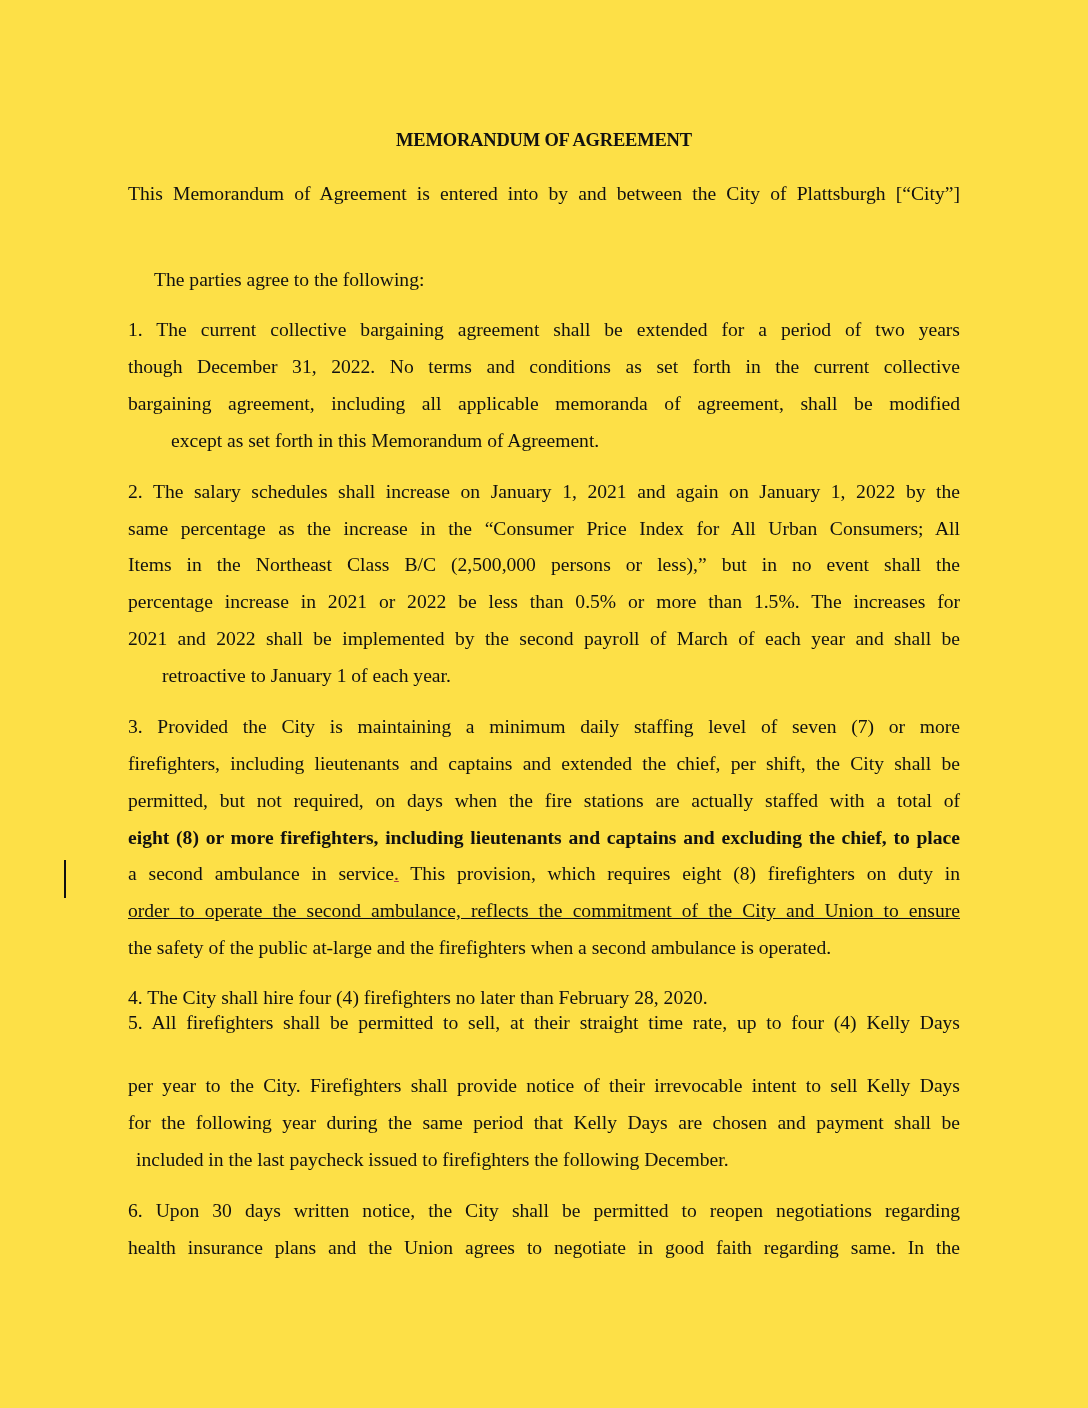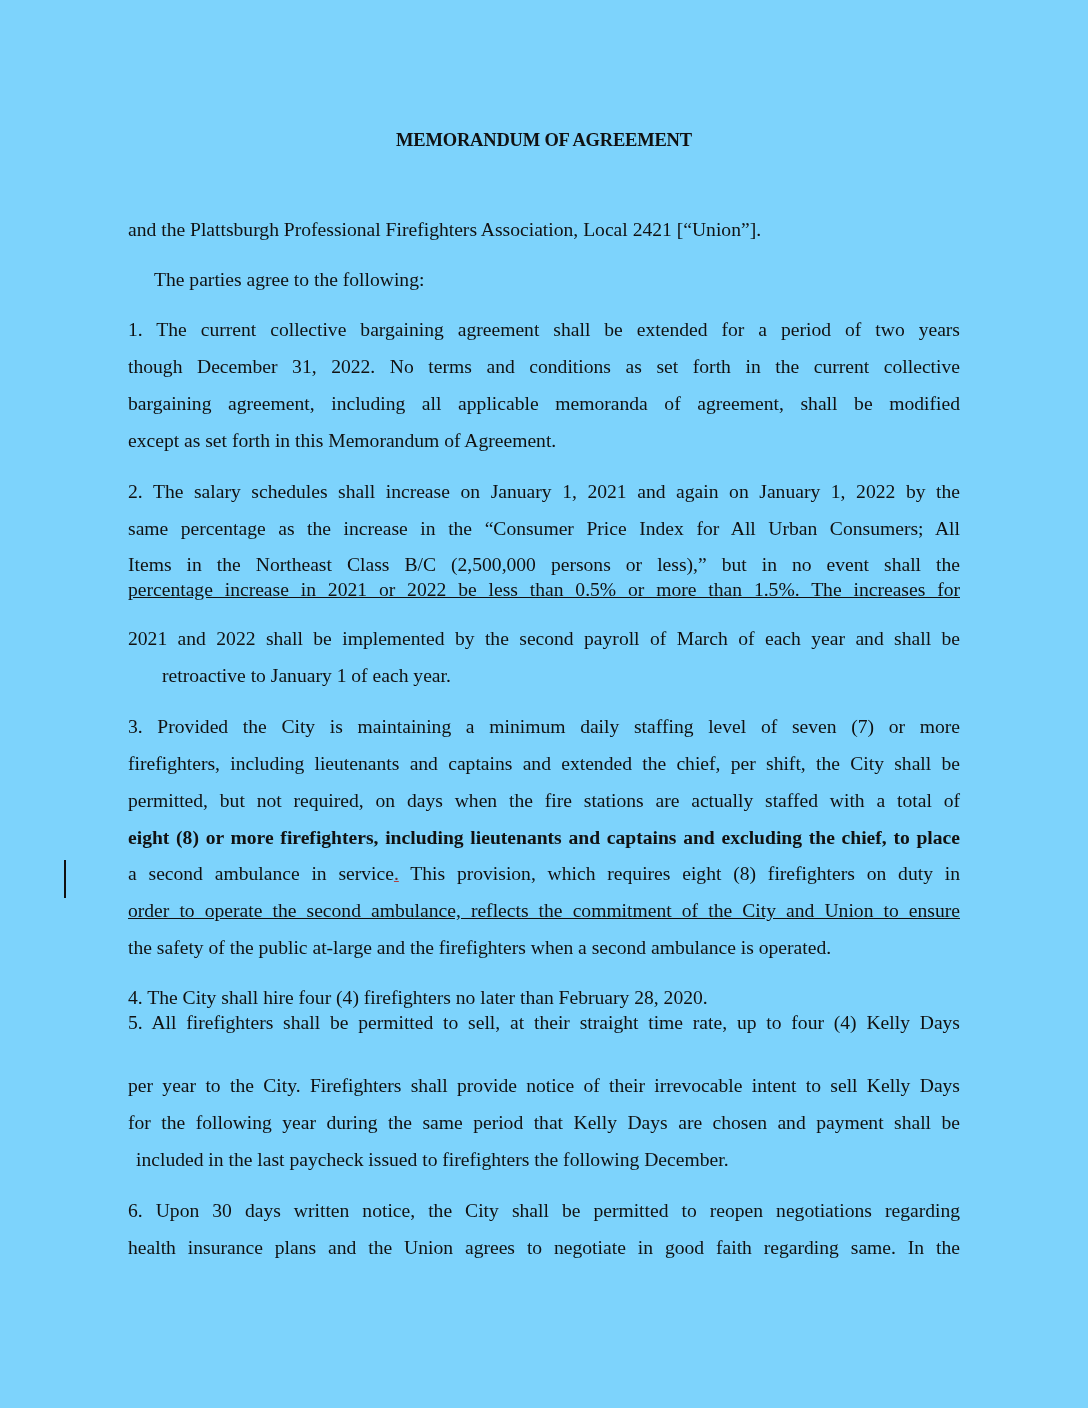--- a/index.html
+++ b/index.html
@@ -20,7 +20,7 @@
     left: 0; top: 0;
     width: 1088px;
     height: 1408px;
-    background: #7dd3fc;
+    background: #fde047;
   }
   .title {
     position: absolute;

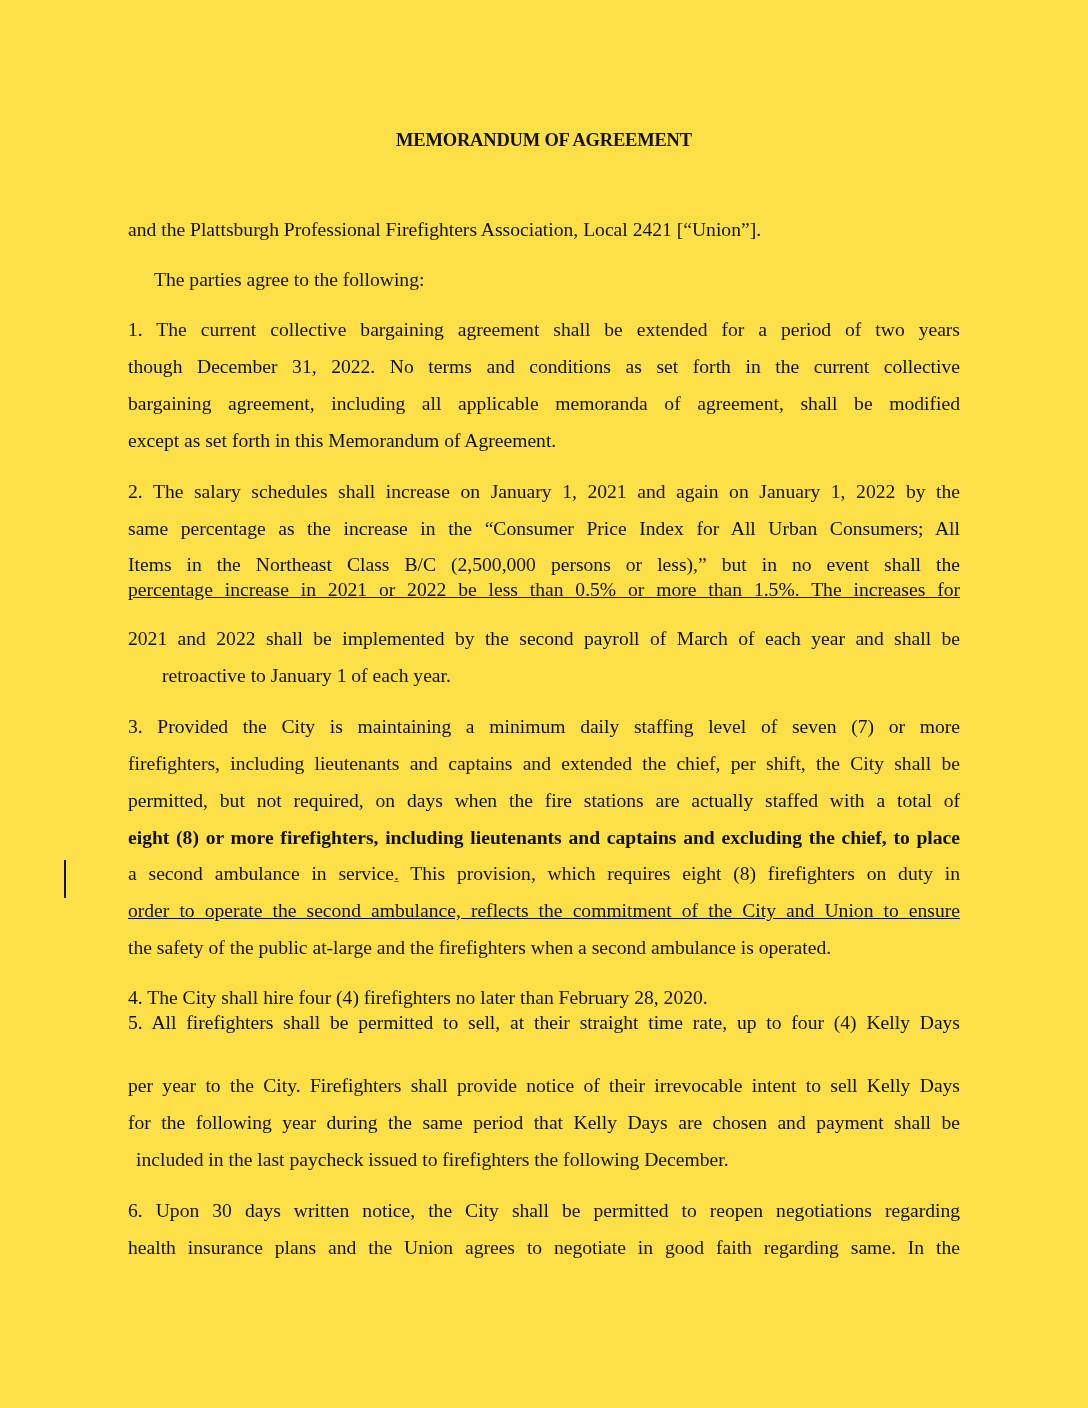--- a/index.html
+++ b/index.html
@@ -66,6 +66,7 @@
 
   <div class="title">MEMORANDUM OF AGREEMENT</div>
 
+  <div class="line" style="top:182px;">This Memorandum of Agreement is entered into by and between the City of Plattsburgh [“City”]</div>
   <div class="line last" style="top:218px;">and the Plattsburgh Professional Firefighters Association, Local 2421 [“Union”].</div>
 
   <div class="line last" style="top:268px;margin-left:26px;">The parties agree to the following:</div>

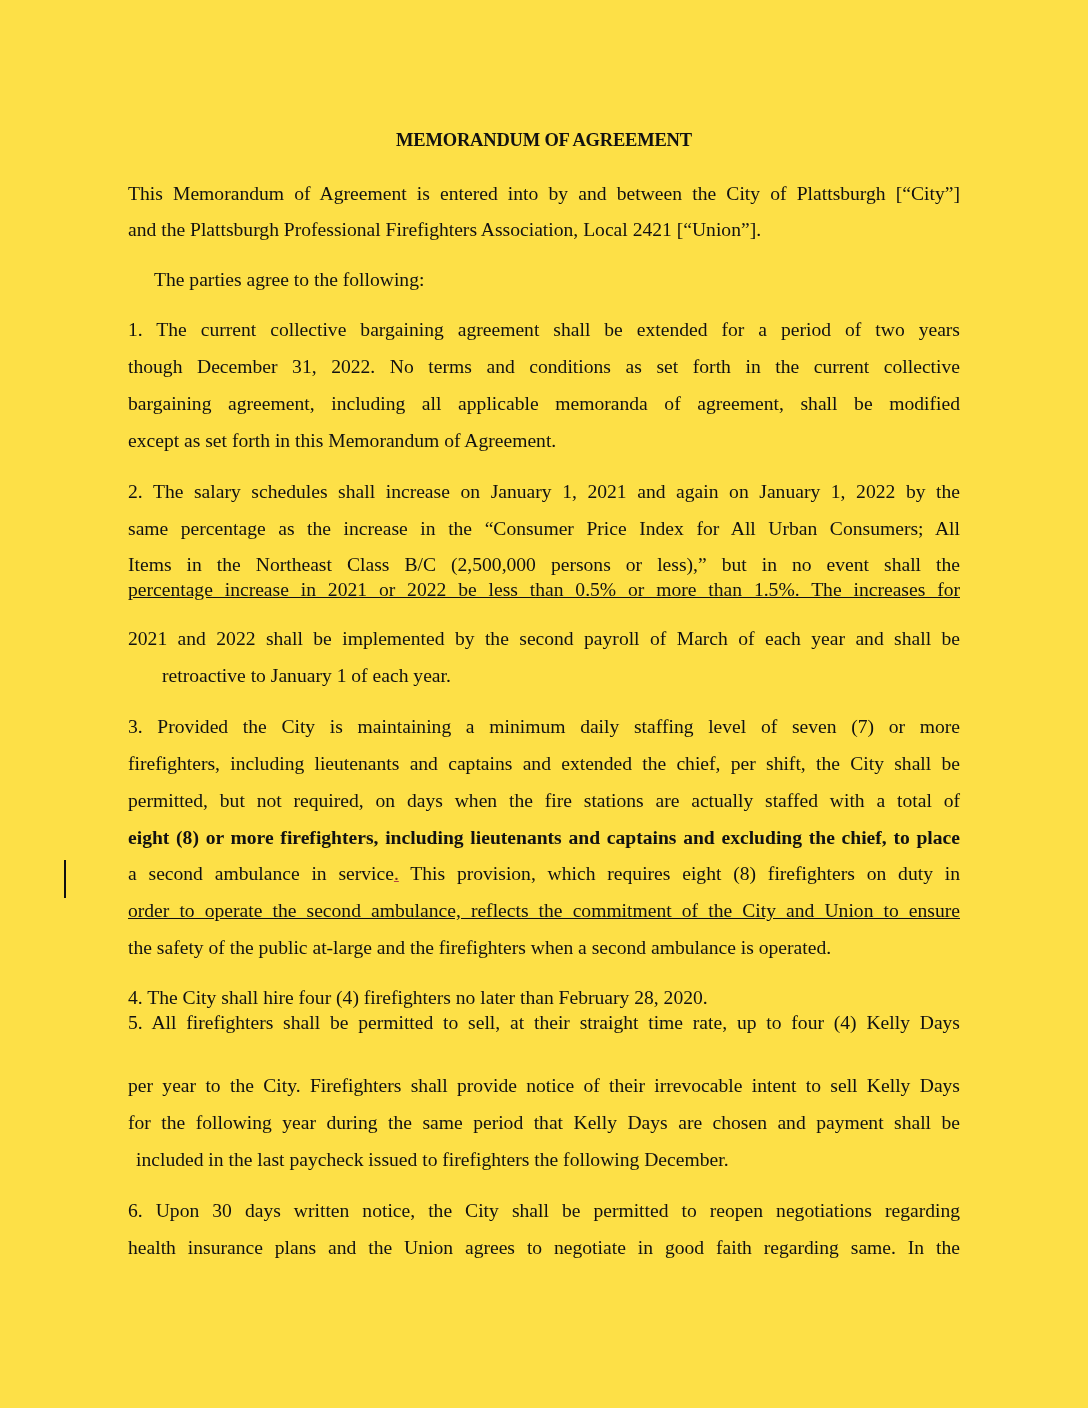--- a/index.html
+++ b/index.html
@@ -67,7 +67,6 @@
   <div class="title">MEMORANDUM OF AGREEMENT</div>
 
   <div class="line" style="top:182px;">This Memorandum of Agreement is entered into by and between the City of Plattsburgh [“City”]</div>
-  <div class="line last" style="top:218px;">and the Plattsburgh Professional Firefighters Association, Local 2421 [“Union”].</div>
 
   <div class="line last" style="top:268px;margin-left:26px;">The parties agree to the following:</div>
 

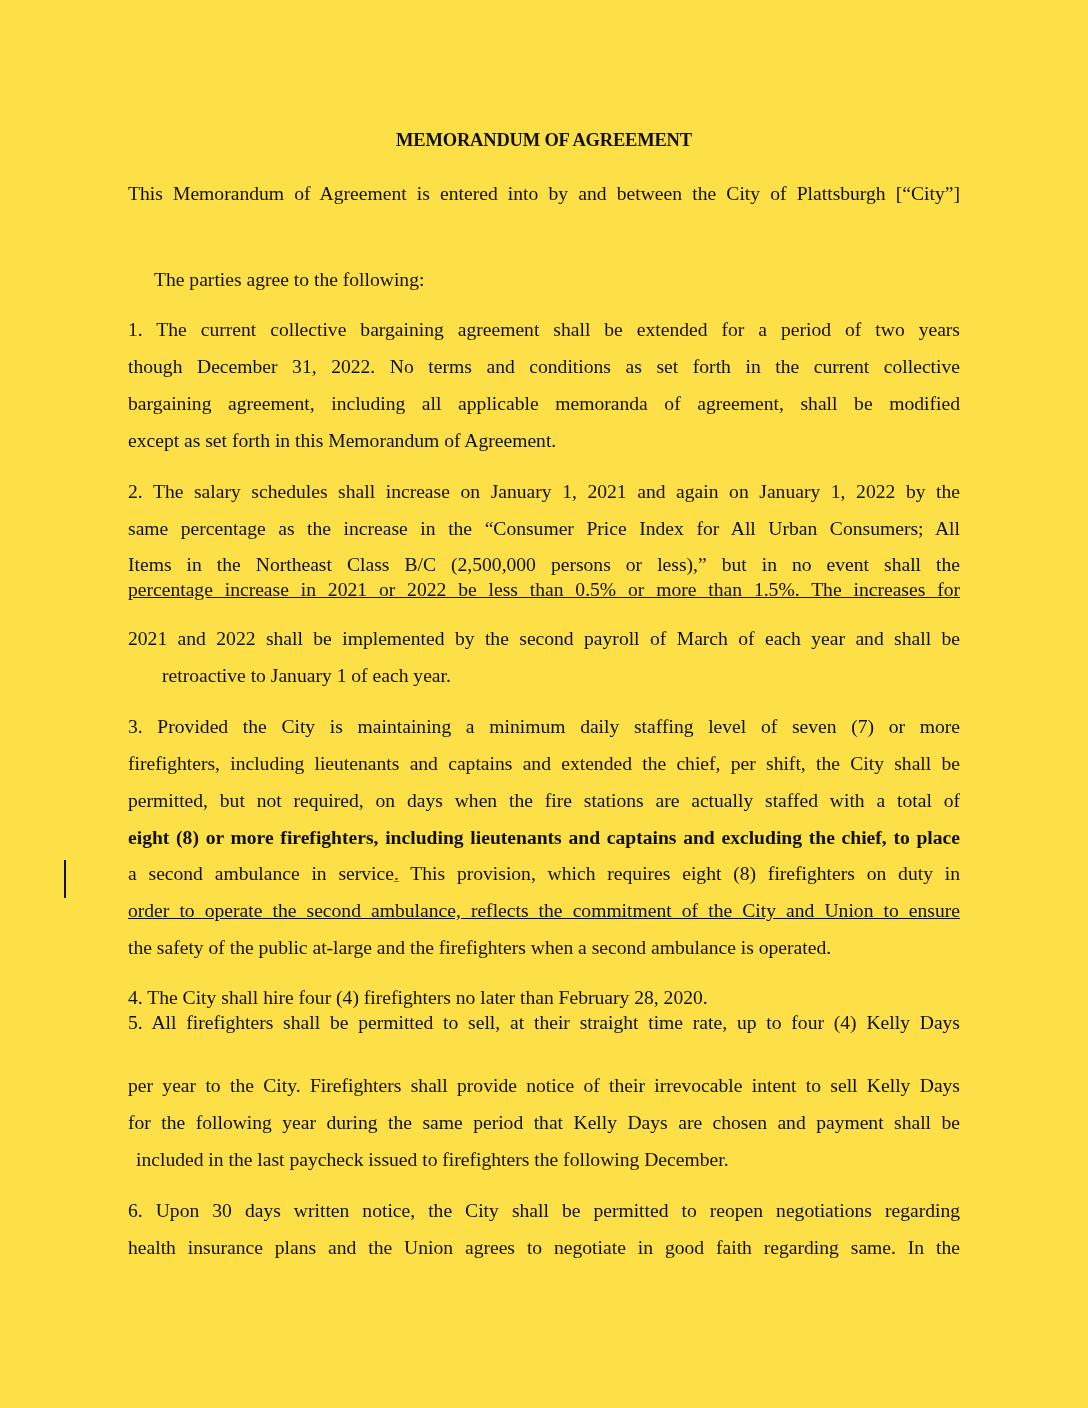--- a/index.html
+++ b/index.html
@@ -74,7 +74,7 @@
     <div class="line" style="top:318px;">1. The current collective bargaining agreement shall be extended for a period of two years</div>
     <div class="line" style="top:355px;">though December 31, 2022. No terms and conditions as set forth in the current collective</div>
     <div class="line" style="top:392px;">bargaining agreement, including all applicable memoranda of agreement, shall be modified</div>
-    <div class="line last" style="top:429px;">except as set forth in this Memorandum of Agreement.</div>
+    <div class="line last" style="top:429px;margin-left:43px;">except as set forth in this Memorandum of Agreement.</div>
   </div>
 
   <div>

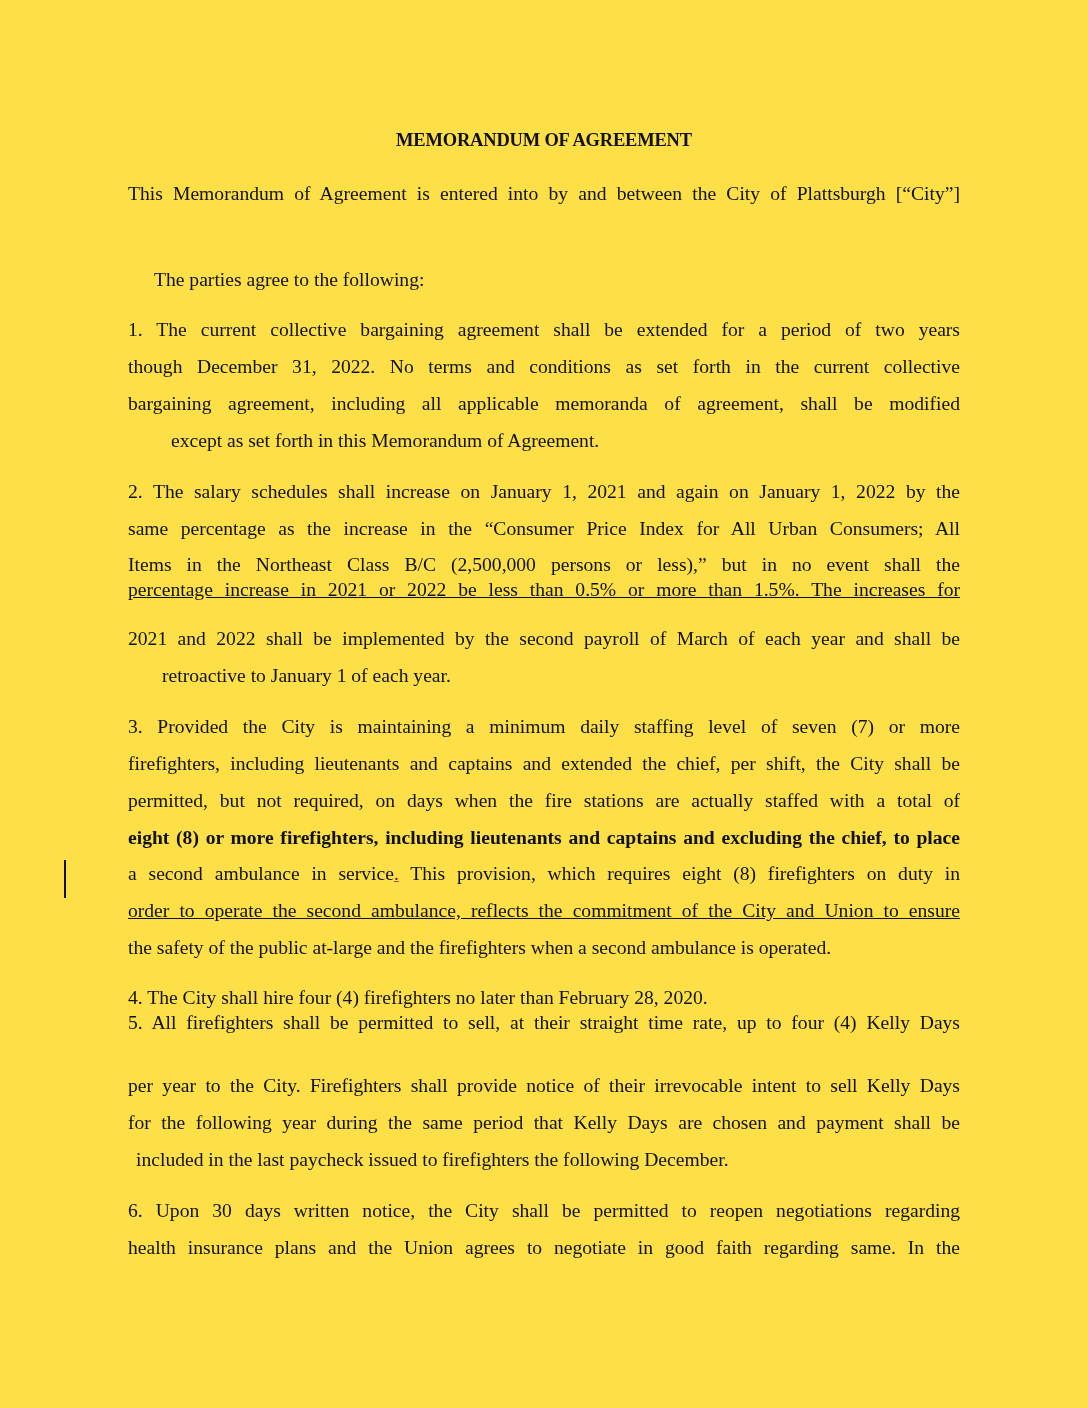--- a/index.html
+++ b/index.html
@@ -81,7 +81,7 @@
     <div class="line" style="top:480px;">2. The salary schedules shall increase on January 1, 2021 and again on January 1, 2022 by the</div>
     <div class="line" style="top:517px;">same percentage as the increase in the “Consumer Price Index for All Urban Consumers; All</div>
     <div class="line" style="top:553px;">Items in the Northeast Class B/C (2,500,000 persons or less),” but in no event shall the</div>
-    <div class="line" style="top:578px;text-decoration:underline;">percentage increase in 2021 or 2022 be less than 0.5% or more than 1.5%. The increases for</div>
+    <div class="line" style="top:590px;">percentage increase in 2021 or 2022 be less than 0.5% or more than 1.5%. The increases for</div>
     <div class="line" style="top:627px;">2021 and 2022 shall be implemented by the second payroll of March of each year and shall be</div>
     <div class="line last" style="top:664px;margin-left:34px;">retroactive to January 1 of each year.</div>
   </div>

